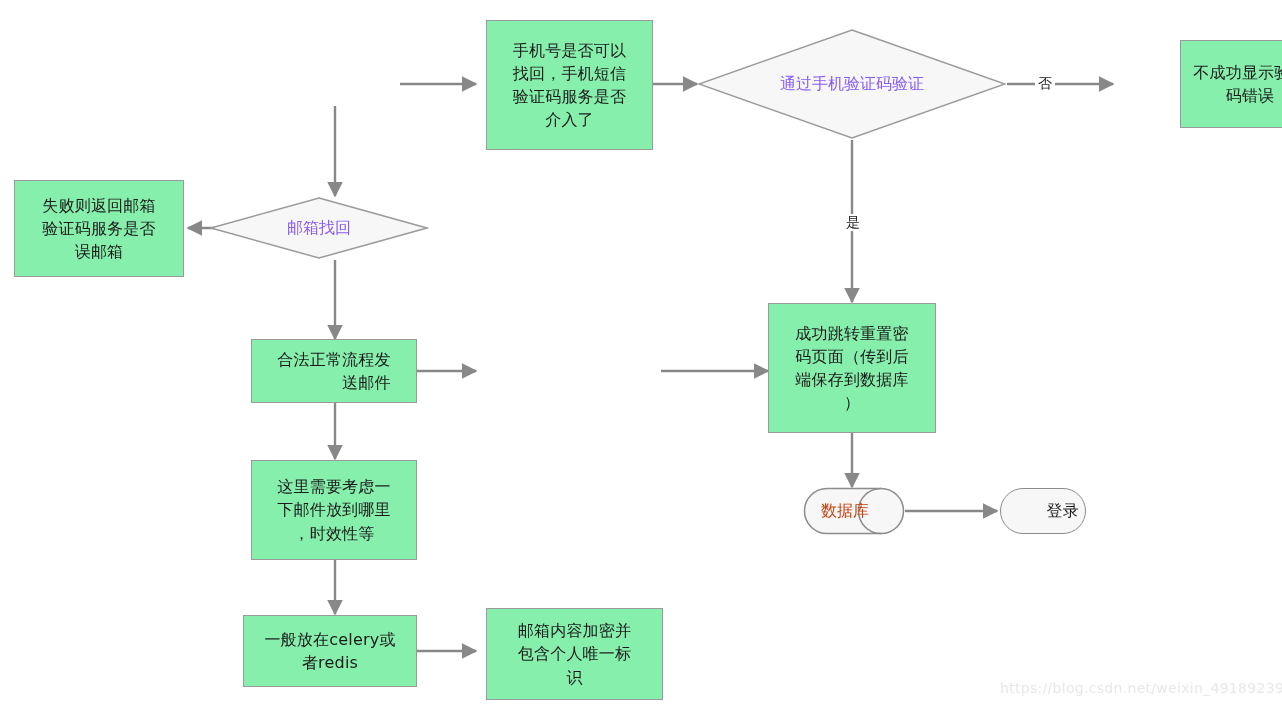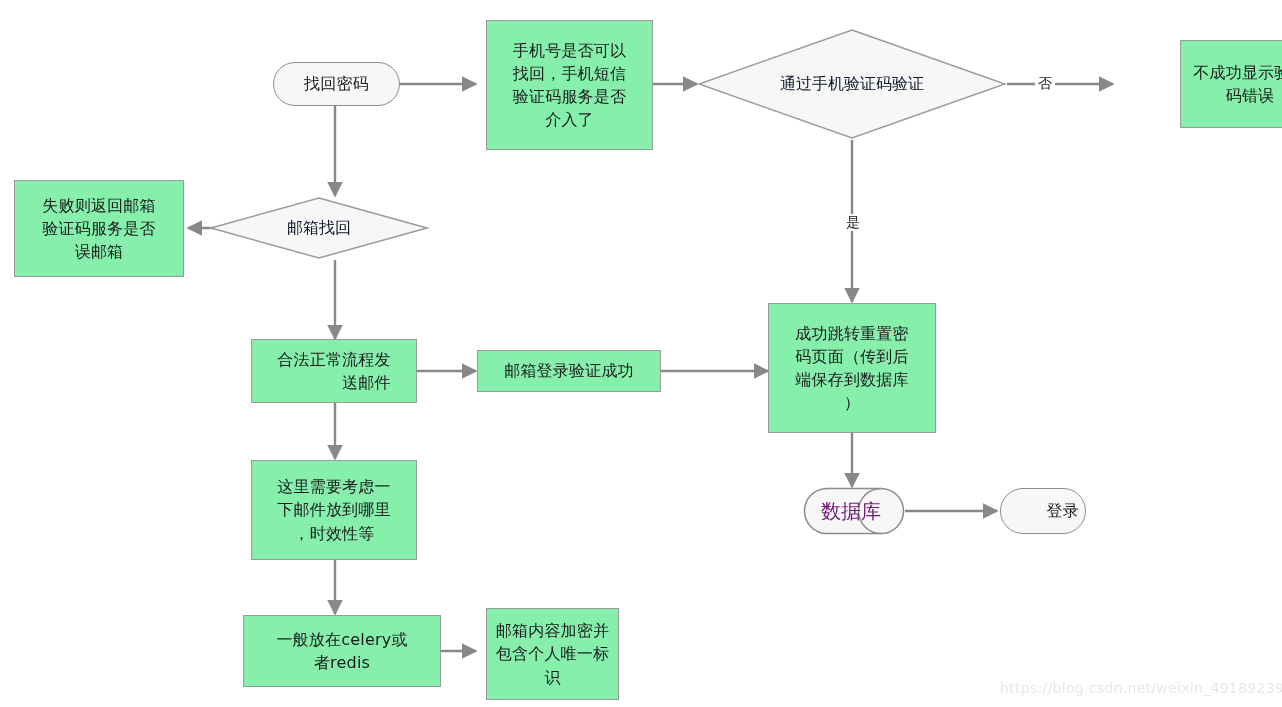--- a/index.html
+++ b/index.html
@@ -150,9 +150,6 @@
     </g>
   </svg>
 
-  <div class="node rounded" style="left:273px; top:62px; width:127px; height:44px;">
-    <span class="label">找回密码</span>
-  </div>
 
   <div class="node box" style="left:486px; top:20px; width:167px; height:130px;">
     <span class="label">手机号是否可以

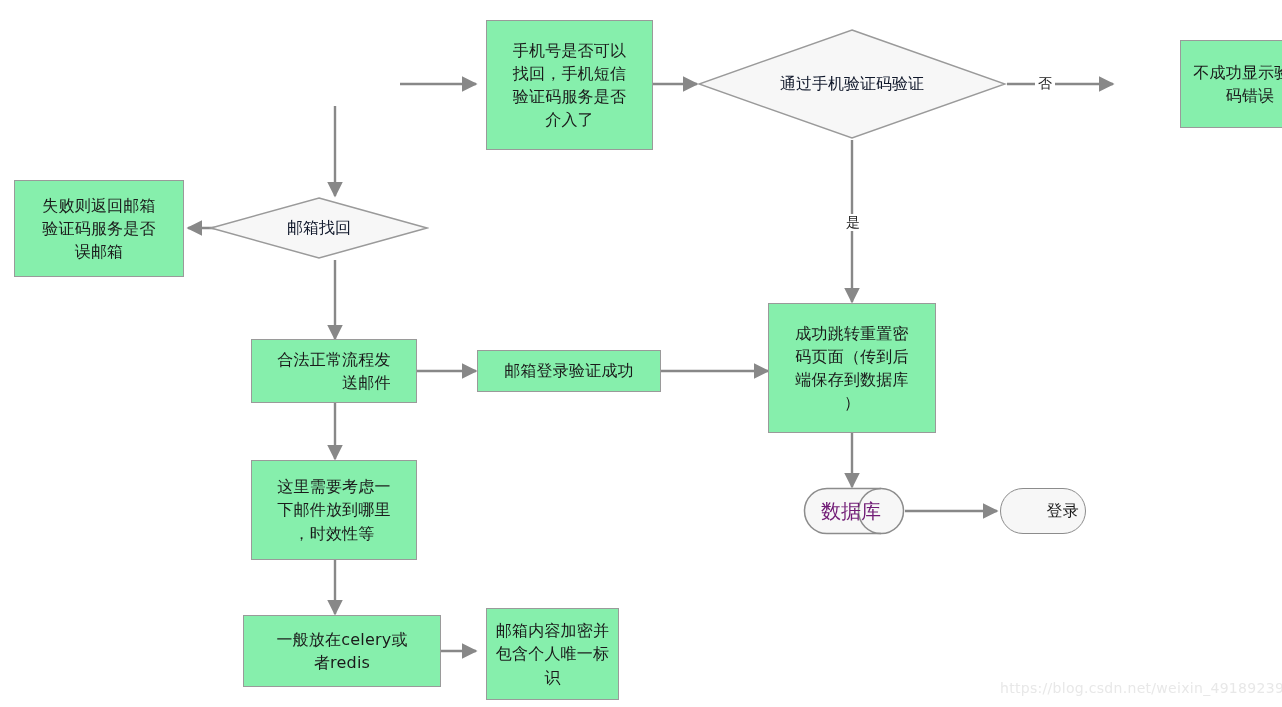--- a/index.html
+++ b/index.html
@@ -60,7 +60,7 @@
     position: relative;
     z-index: 2;
     font-size: 16px;
-    color: #0f172a;
+    color: #8b5cf6;
     text-align: center;
     white-space: nowrap;
   }

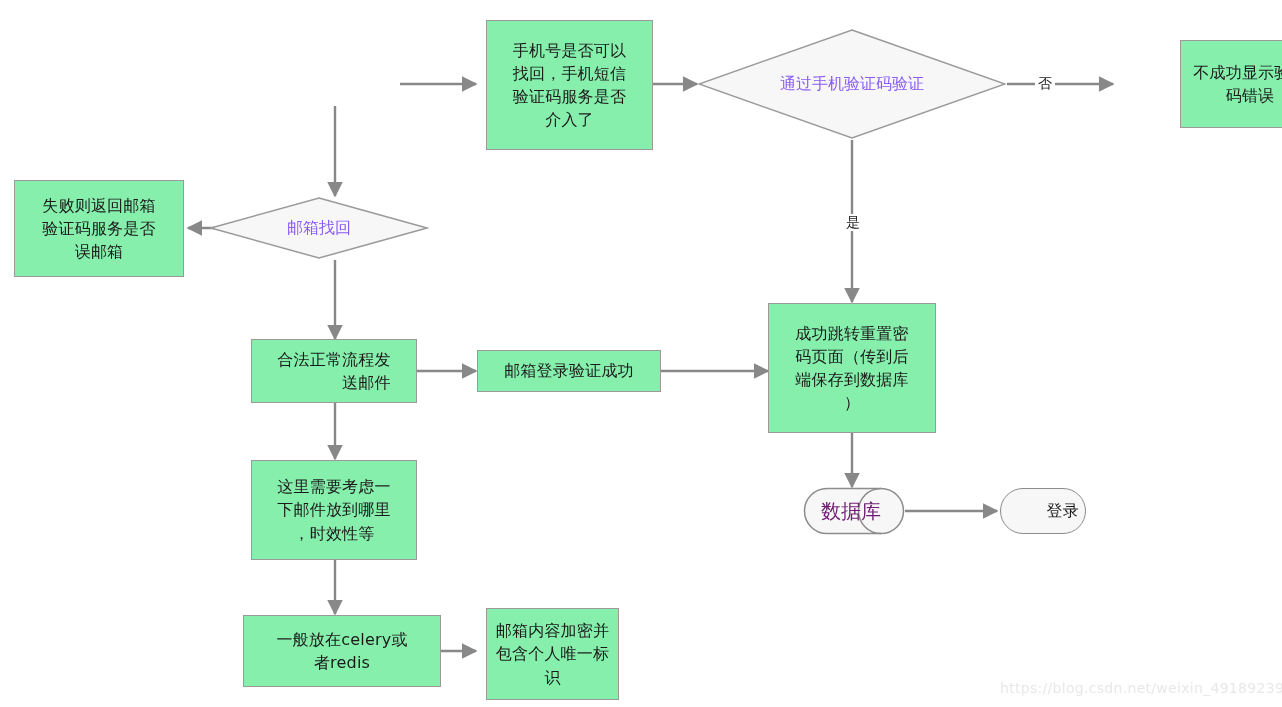--- a/index.html
+++ b/index.html
@@ -188,9 +188,6 @@
 送邮件</span>
   </div>
 
-  <div class="node box" style="left:477px; top:350px; width:184px; height:42px;">
-    <span class="label">邮箱登录验证成功</span>
-  </div>
 
   <div class="node box" style="left:768px; top:303px; width:168px; height:130px;">
     <span class="label">成功跳转重置密

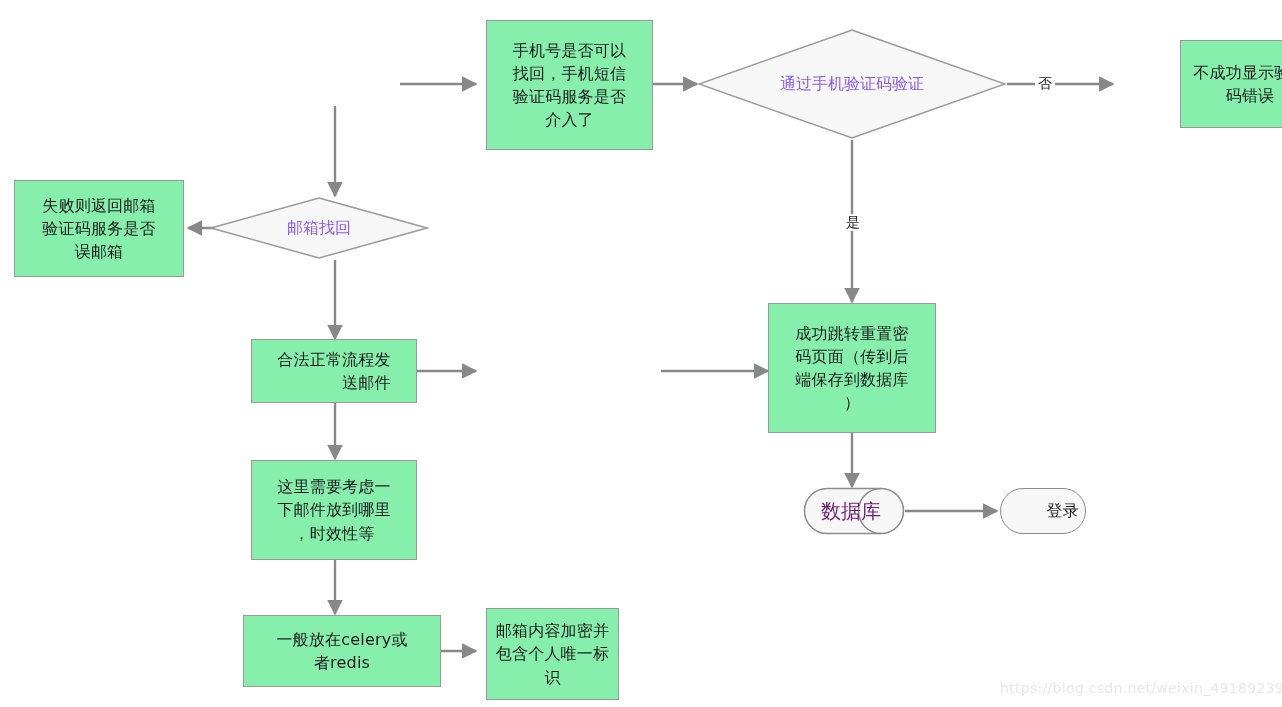--- a/index.html
+++ b/index.html
@@ -78,8 +78,8 @@
   .cyl-wrap .label {
     position: relative;
     z-index: 2;
-    font-size: 20px;
-    color: #701a75;
+    font-size: 16px;
+    color: #c2410c;
     padding-left: 18px;
   }
   .cyl-wrap svg {

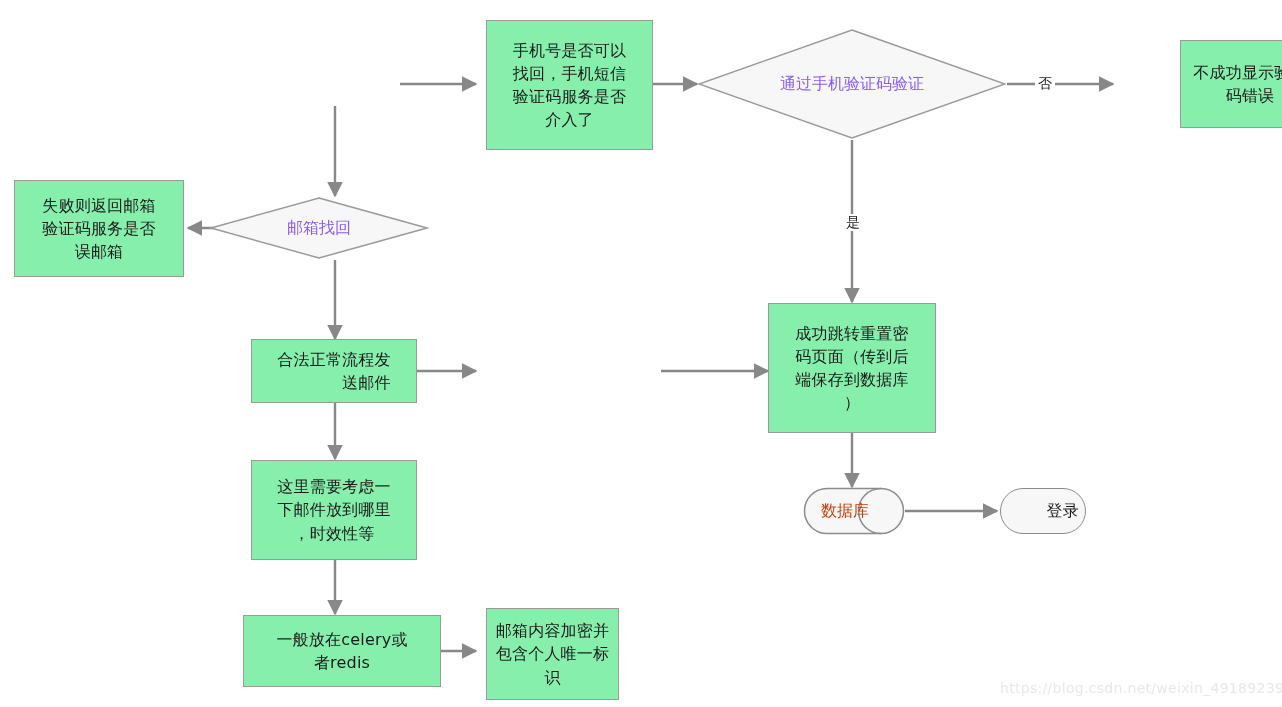--- a/index.html
+++ b/index.html
@@ -214,7 +214,7 @@
 ，时效性等</span>
   </div>
 
-  <div class="node box" style="left:243px; top:615px; width:198px; height:72px;">
+  <div class="node box" style="left:243px; top:615px; width:174px; height:72px;">
     <span class="label">一般放在celery或
 者redis</span>
   </div>

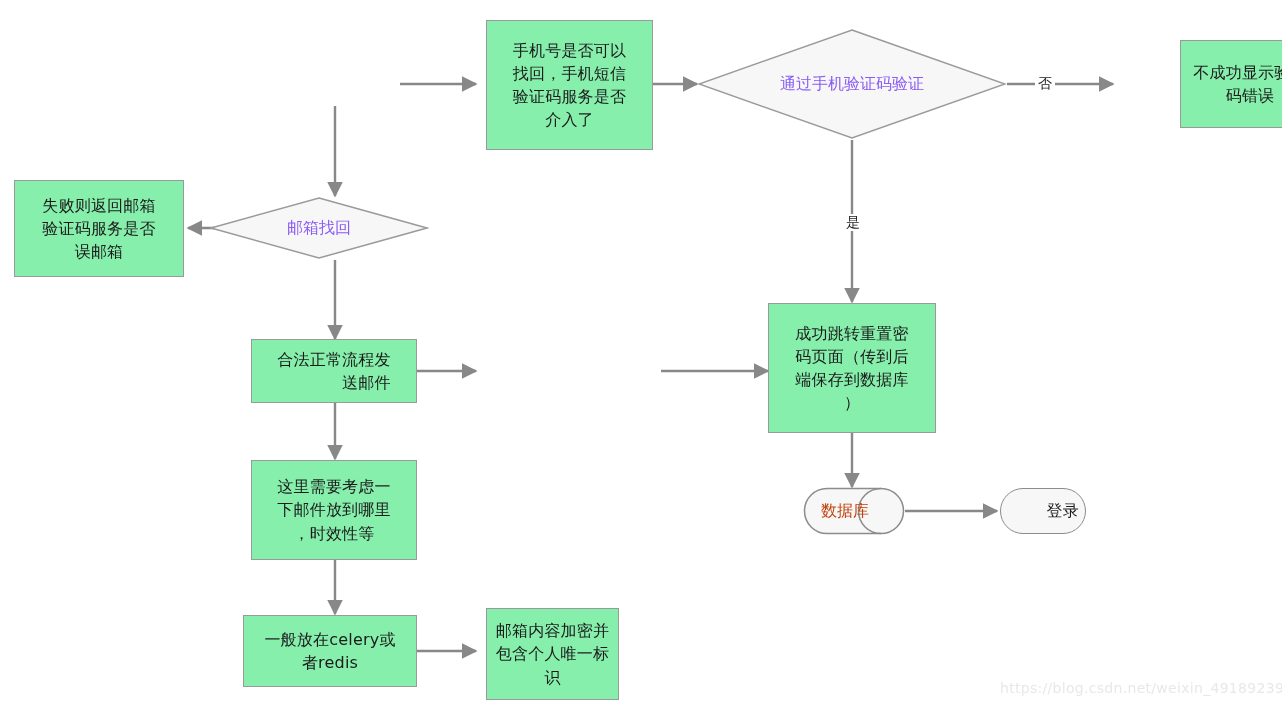--- a/index.html
+++ b/index.html
@@ -219,7 +219,7 @@
 者redis</span>
   </div>
 
-  <div class="node box" style="left:486px; top:608px; width:133px; height:92px;">
+  <div class="node box" style="left:486px; top:608px; width:177px; height:92px;">
     <span class="label">邮箱内容加密并
 包含个人唯一标
 识</span>

